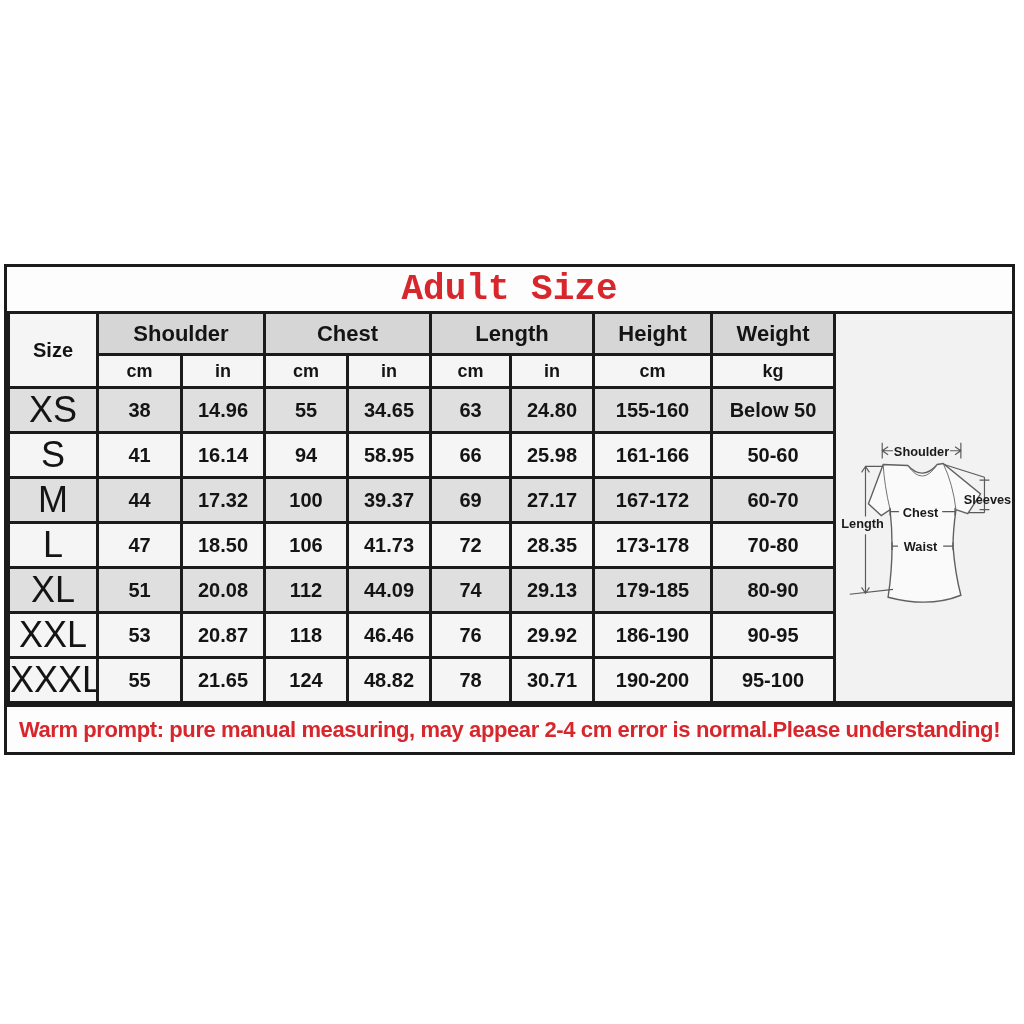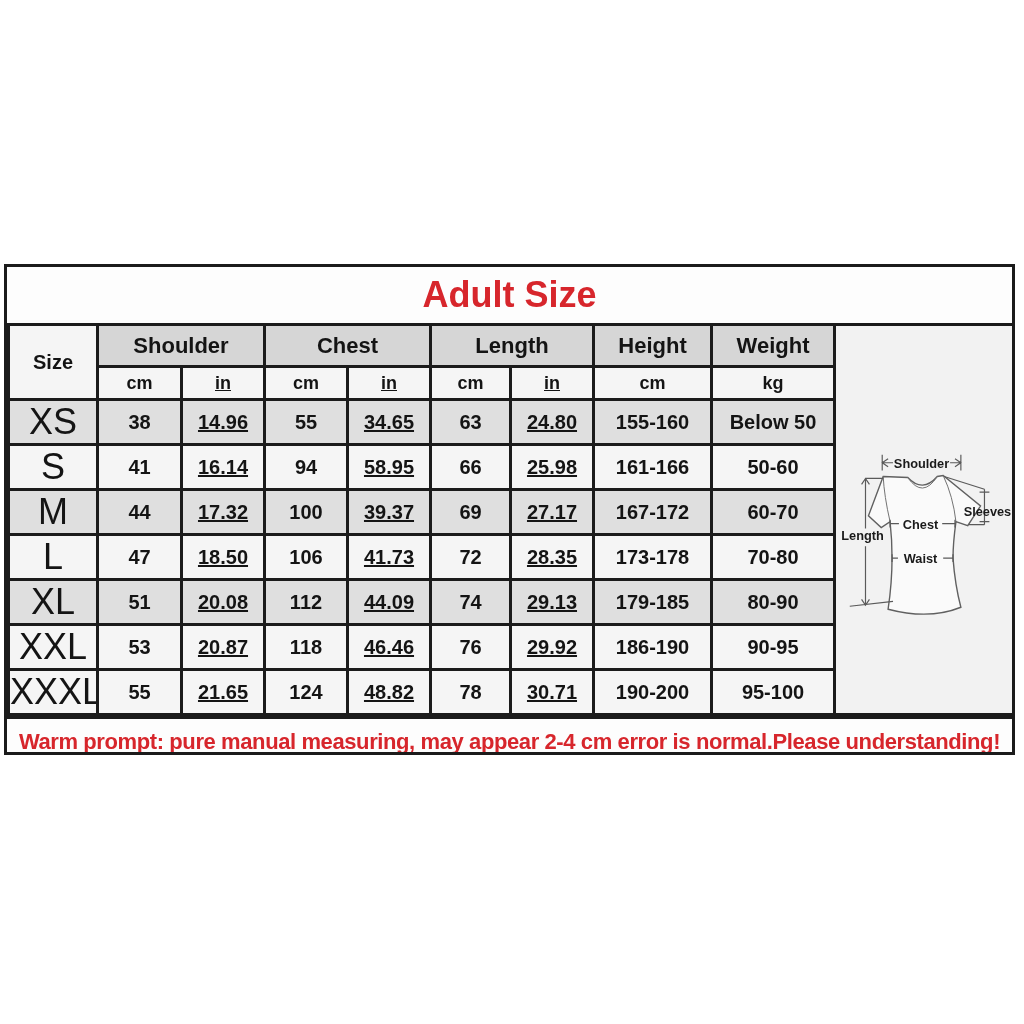--- a/index.html
+++ b/index.html
@@ -21,8 +21,8 @@
     background:#fdfdfd;overflow:hidden;
   }
   .title{
-    height:56px;display:flex;align-items:center;justify-content:center;
-    font-size:36px;font-weight:bold;color:var(--red);letter-spacing:0px;
+    height:44px;display:flex;align-items:center;justify-content:center;
+    font-size:36px;font-weight:bold;color:var(--red);letter-spacing:0px;font-family:Liberation Mono, monospace;
   }
   table.size-table{border-collapse:collapse;table-layout:fixed;width:100%;}
   .size-table td{

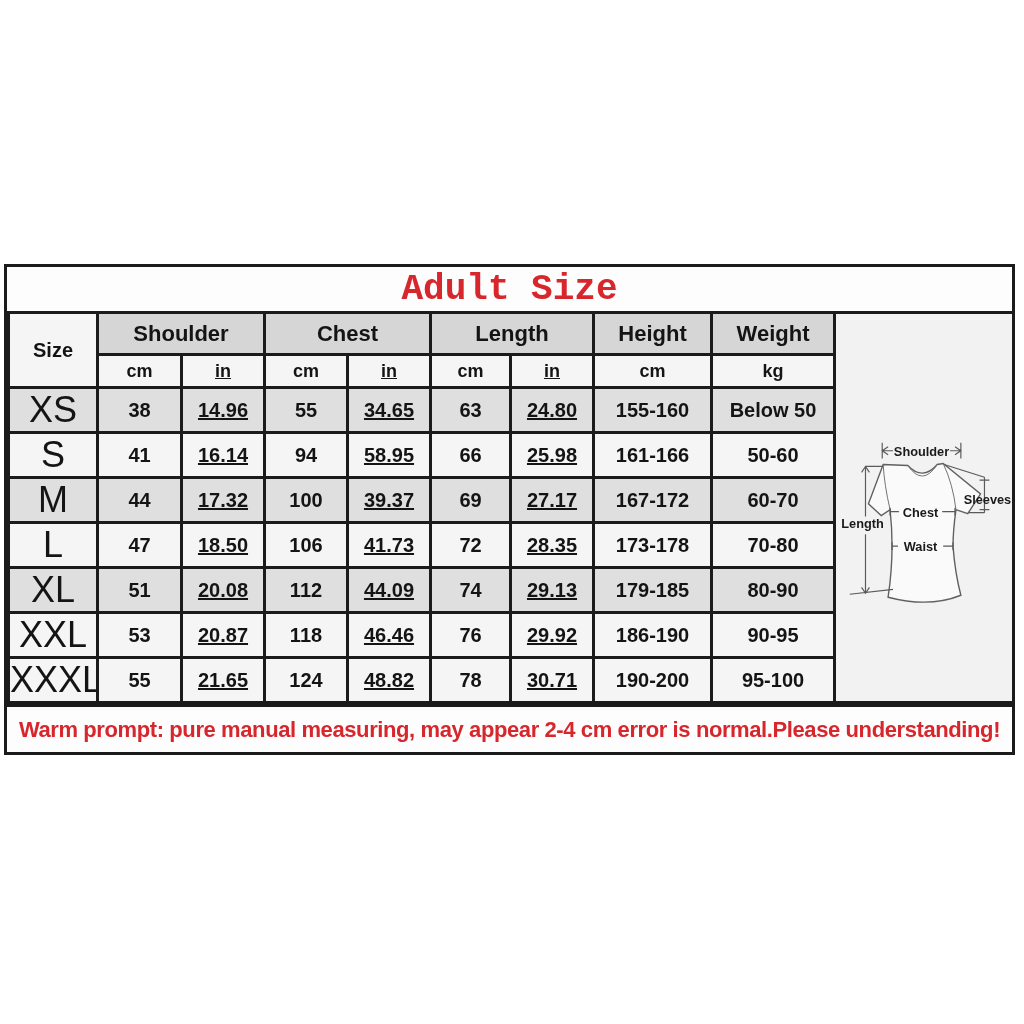--- a/index.html
+++ b/index.html
@@ -38,7 +38,7 @@
   .sz{font-size:36px;font-weight:400;color:var(--red);}
   .sizehead{font-size:20px;font-weight:bold;}
   .thinr{border-right:1px solid var(--thin);}
-  .thinl{border-left:1px solid var(--thin);text-decoration:underline;}
+  .thinl{border-left:1px solid var(--thin);}
   .no-l{border-left:none;} .no-r{border-right:none;} .no-b{border-bottom:none;}
   td.diag{background:#f2f2f2;padding:0;}
   td.diag svg{display:block;width:100%;height:100%;}

